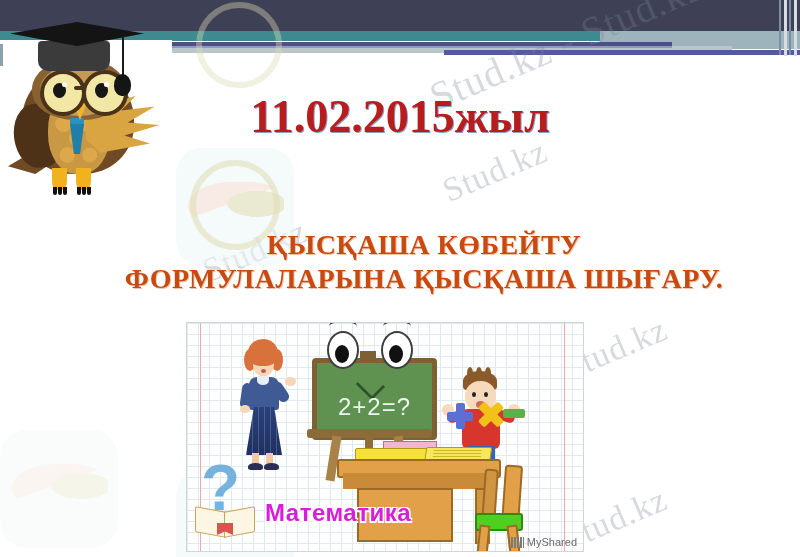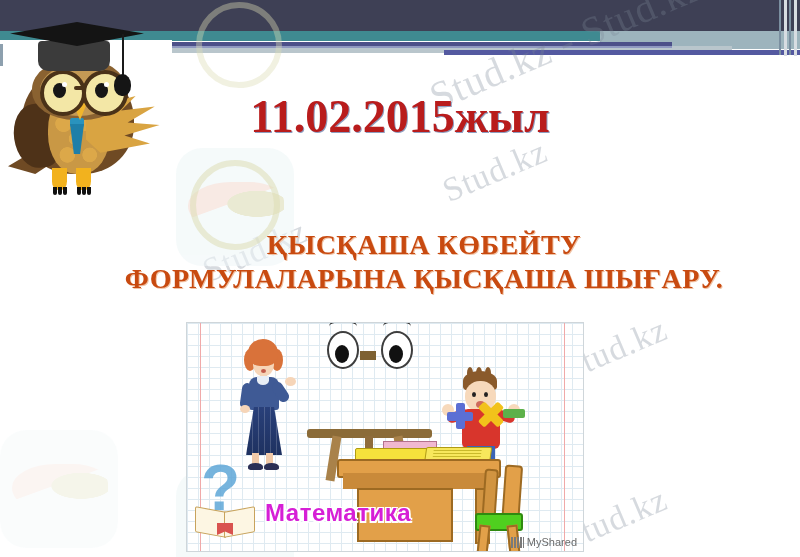--- a/index.html
+++ b/index.html
@@ -373,6 +373,10 @@
 
     <div class="board-wrap">
       <div class="board-top-knob"></div>
+      <div class="board">
+        <div class="board-smile"></div>
+        <div class="board-eq">2+2=?</div>
+      </div>
       <div class="brow" style="left:22px"></div>
       <div class="brow" style="left:76px"></div>
       <div class="eye" style="left:20px">

